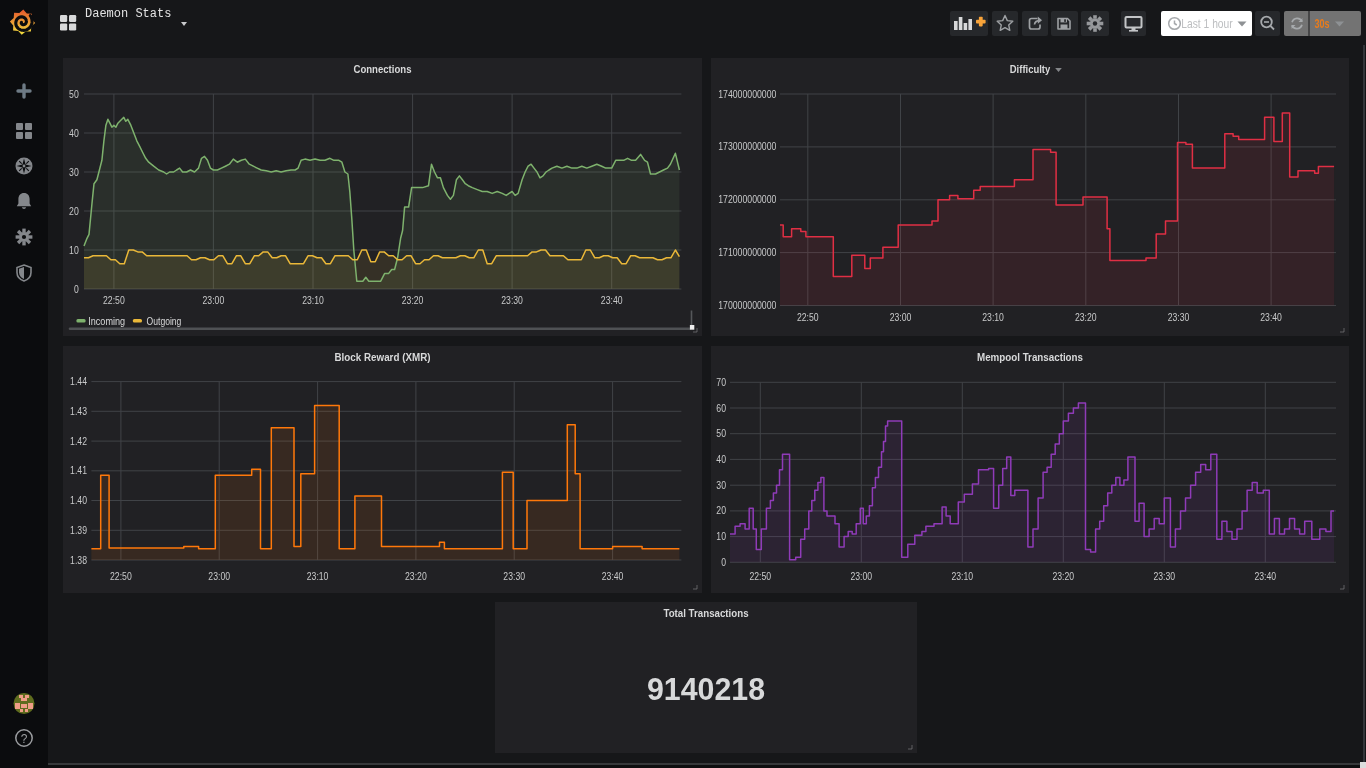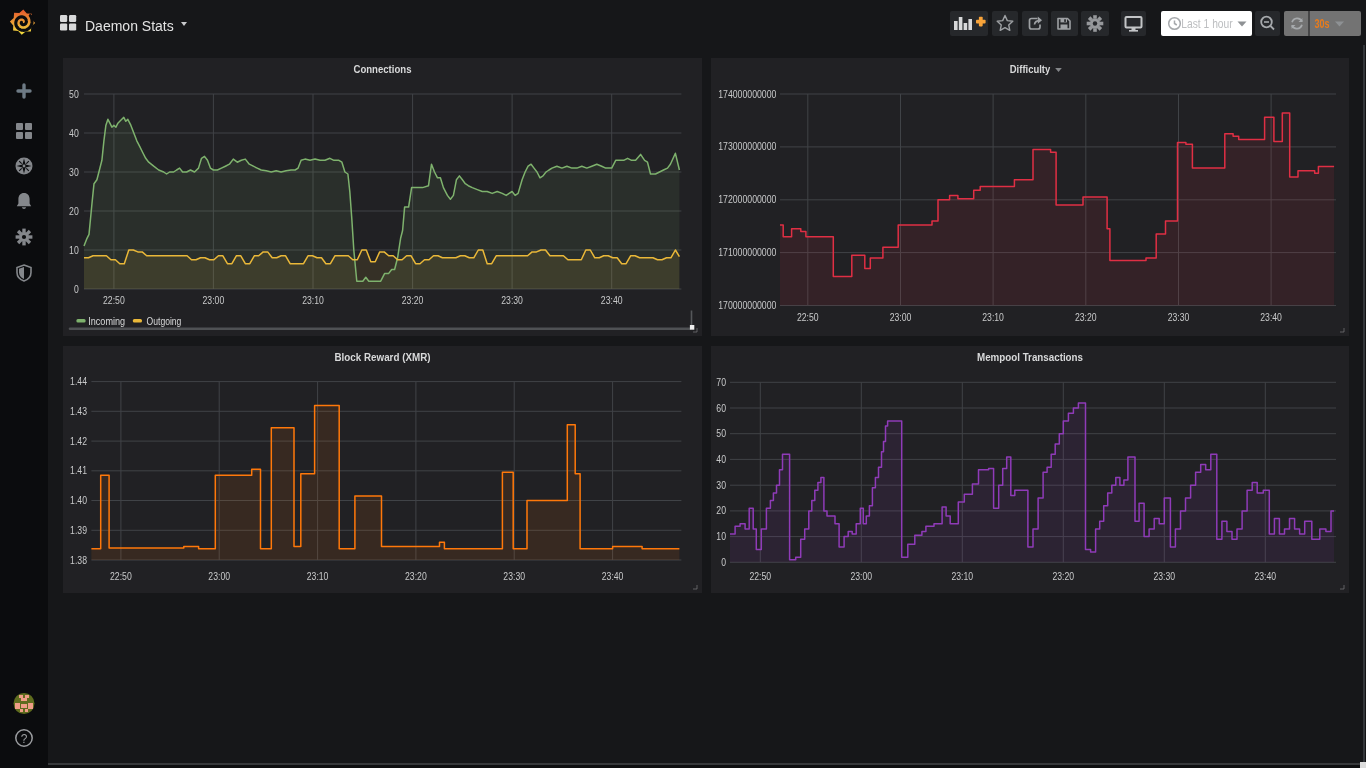--- a/index.html
+++ b/index.html
@@ -228,7 +228,7 @@
         <rect x="9" y="8.4" width="7.2" height="7" rx="1.2"></rect>
       </g>
     </svg>
-    <div style="position:absolute;left:85px;top:18px;font-size:14px;color:#e3e3e3;white-space:nowrap;font-family:Liberation Sans, sans-serif">Daemon Stats</div>
+    <div style="position:absolute;left:85px;top:7px;font-size:12px;color:#e3e3e3;white-space:nowrap;font-family:Liberation Mono, monospace">Daemon Stats</div>
     <div style="position:absolute;left:181px;top:21.5px;width:0;height:0;border-left:3.2px solid transparent;border-right:3.2px solid transparent;border-top:4px solid #c9cacc"></div>
     <div style="position:absolute;left:949.5px;top:10.5px;width:38px;height:25px;background:#26282b;border-radius:2px;">
       <svg width="34" height="21" style="position:absolute;left:3px;top:2px">

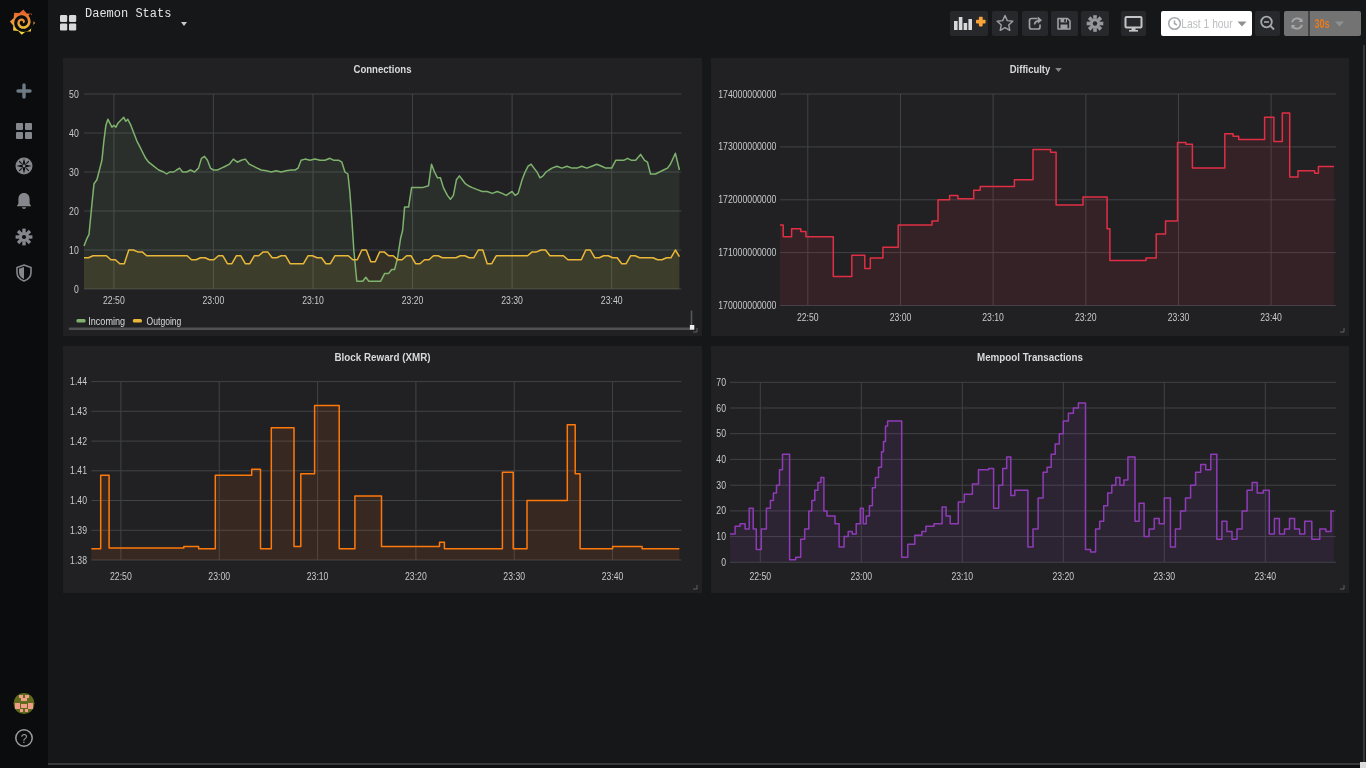--- a/index.html
+++ b/index.html
@@ -149,6 +149,13 @@
         <path d="M 629 243 H 633 V 239" stroke="#7a7b7e" stroke-width="1" fill="none" opacity="0.7"></path>
       </svg>
     </div>
+    <div style="position:absolute;left:495px;top:602px;width:422px;height:151px;background:#212124;">
+      <svg width="422" height="151" style="position:absolute;left:0;top:0">
+        <text x="211.0" y="14.5" font-size="11.5" fill="#d8d9da" text-anchor="middle" font-weight="bold" font-family="Liberation Sans, sans-serif" textLength="85.1" lengthAdjust="spacingAndGlyphs">Total Transactions</text>
+        <text x="211.0" y="98.0" font-size="31" fill="#d8d9da" text-anchor="middle" font-weight="bold" font-family="Liberation Sans, sans-serif" textLength="118.0" lengthAdjust="spacingAndGlyphs">9140218</text>
+        <path d="M 413 147 H 417 V 143" stroke="#7a7b7e" stroke-width="1" fill="none" opacity="0.7"></path>
+      </svg>
+    </div>
 
 <div style="position:absolute;left:0;top:0;width:48px;height:768px;background:#0b0c0e;">
  <svg width="48" height="768">

